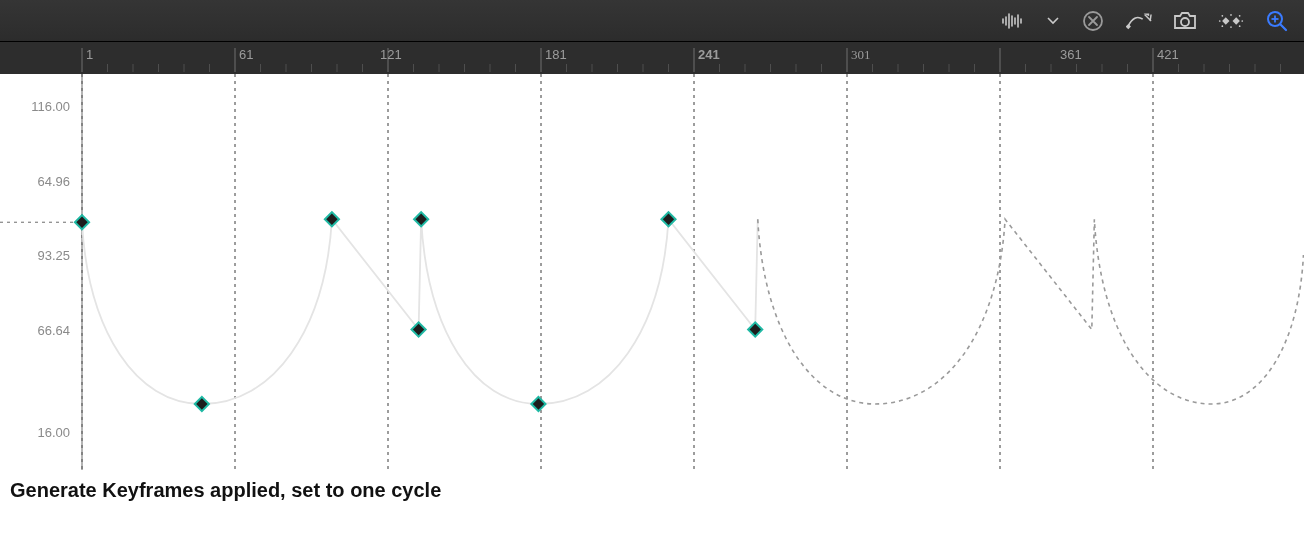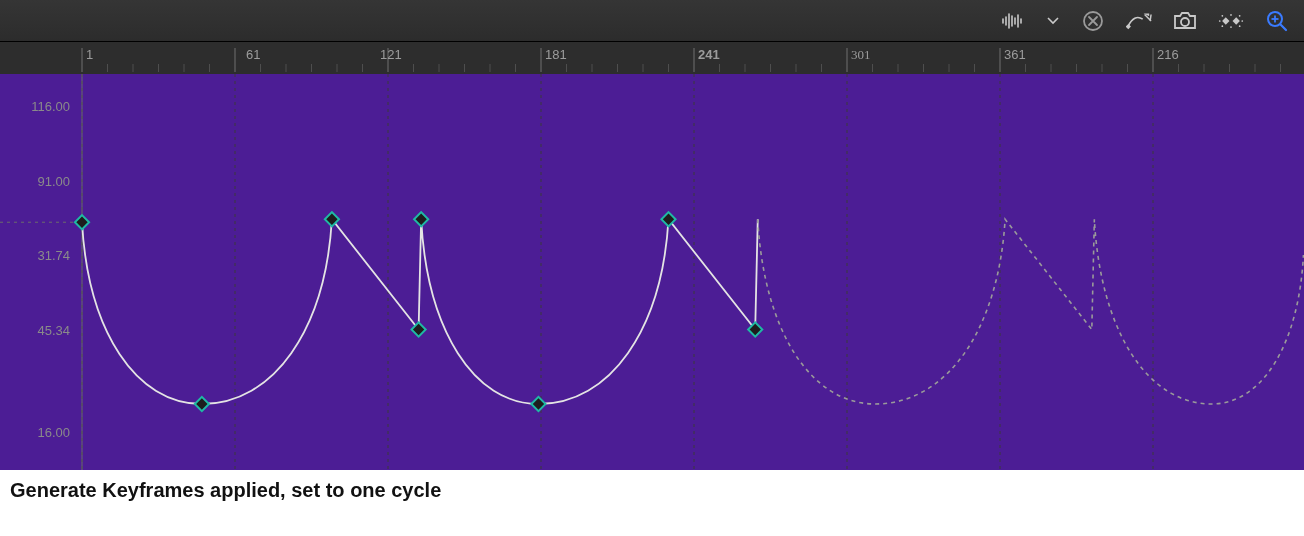--- a/index.html
+++ b/index.html
@@ -207,7 +207,7 @@
           <line x1="1280.5" x2="1280.5" y1="22" y2="30" stroke="#4e4e4e" stroke-width="1"></line>
         </svg>
     <div class="ruler-label" style="left: 86px;">1</div>
-        <div class="ruler-label" style="left: 246px; text-align: center;">61</div>
+        <div class="ruler-label" style="left: 239px; text-align: center;">61</div>
         <div class="ruler-label" style="left: 380px;">121</div>
         <div class="ruler-label" style="left: 545px;">181</div>
         <div class="ruler-label" style="left: 698px; font-weight: bold;">241</div>

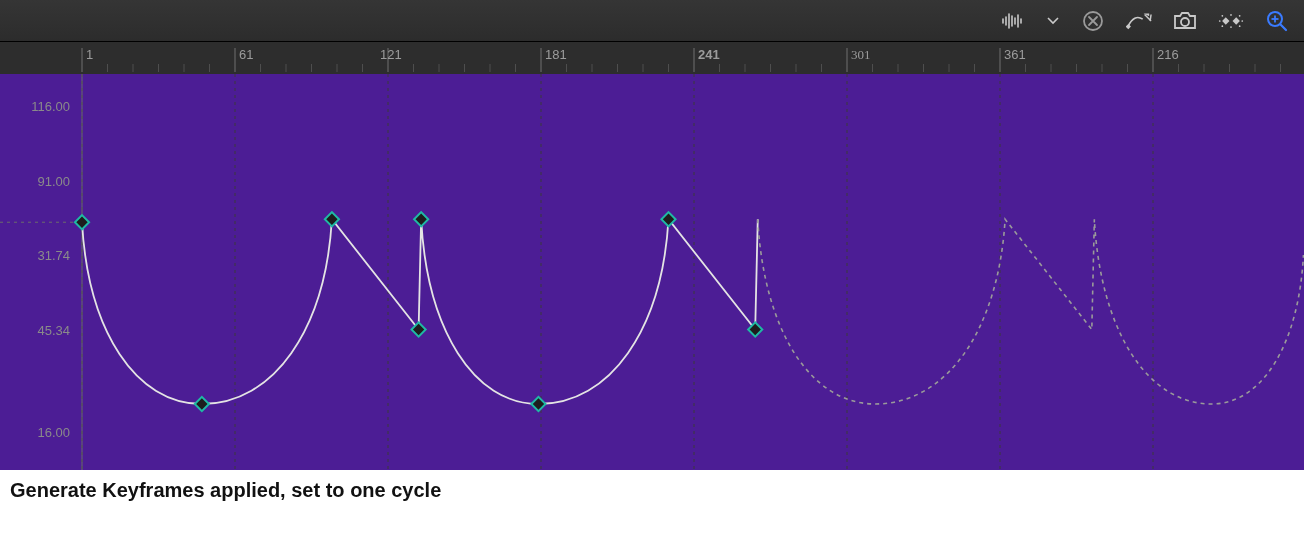--- a/index.html
+++ b/index.html
@@ -212,7 +212,7 @@
         <div class="ruler-label" style="left: 545px;">181</div>
         <div class="ruler-label" style="left: 698px; font-weight: bold;">241</div>
         <div class="ruler-label" style="left: 851px; font-family: Liberation Serif, serif;">301</div>
-        <div class="ruler-label" style="left: 1004px;">361</div>
+        <div class="ruler-label" style="left: 1060px;">361</div>
         <div class="ruler-label" style="left: 1157px;">216</div>
       </div>
 

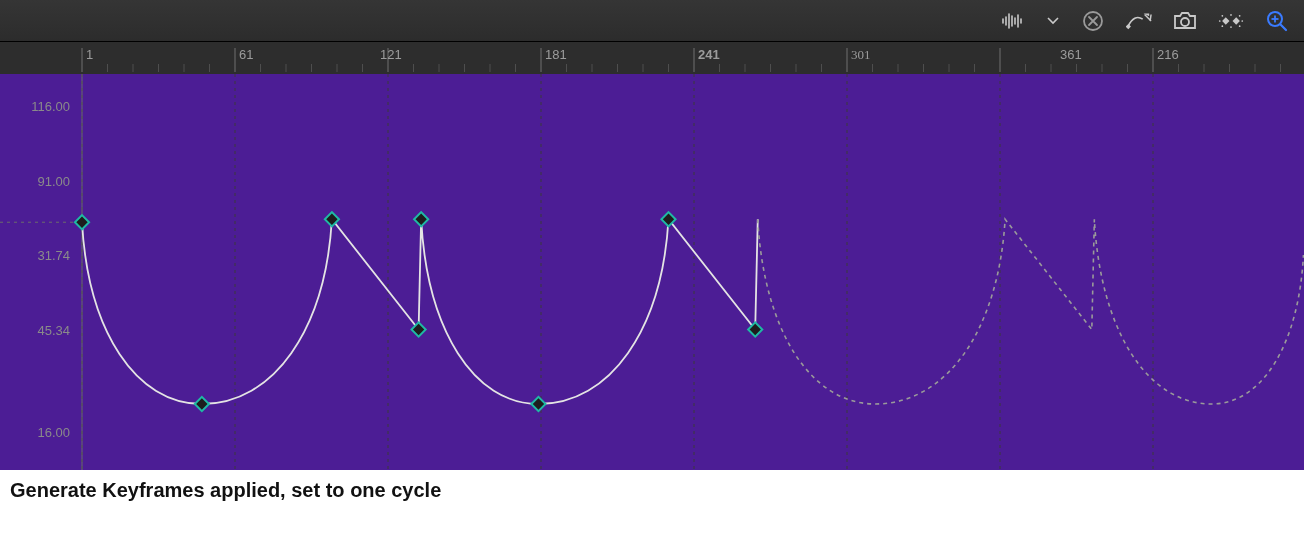--- a/index.html
+++ b/index.html
@@ -213,7 +213,7 @@
         <div class="ruler-label" style="left: 698px; font-weight: bold;">241</div>
         <div class="ruler-label" style="left: 851px; font-family: Liberation Serif, serif;">301</div>
         <div class="ruler-label" style="left: 1060px;">361</div>
-        <div class="ruler-label" style="left: 1157px;">216</div>
+        <div class="ruler-label" style="left: 1157px;">421</div>
       </div>
 
     <div class="graph">

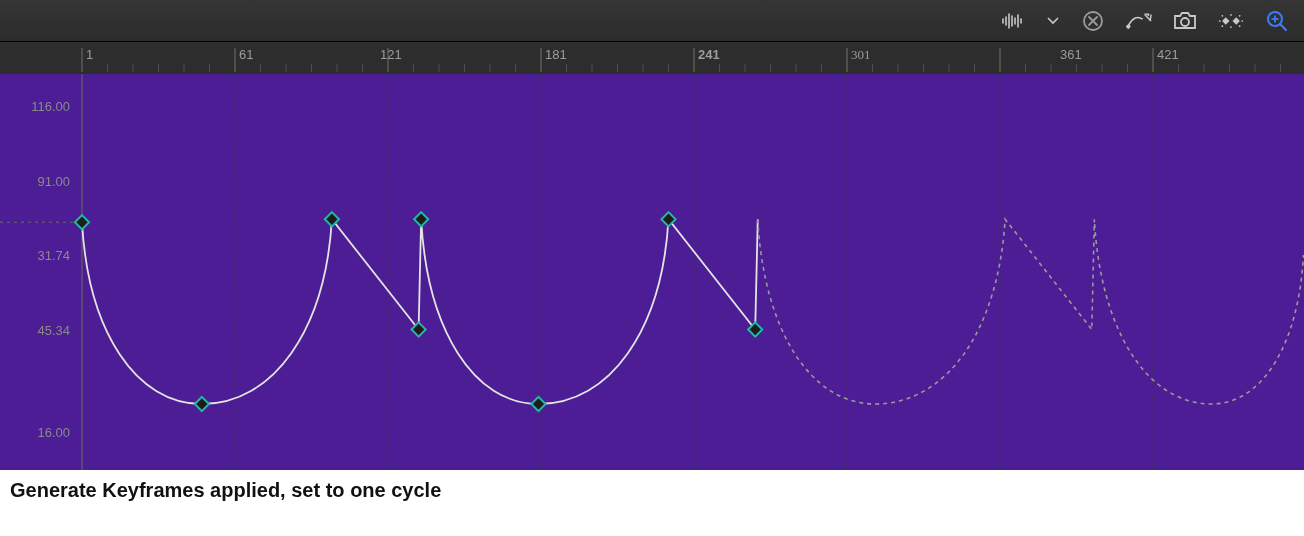--- a/index.html
+++ b/index.html
@@ -57,7 +57,7 @@
   .graph {
     position: absolute;
     top: 74px; left: 0; right: 0; bottom: 0;
-    background: #4c1d95;
+    background: #ffffff;
   }
   .y-label {
     position: absolute;

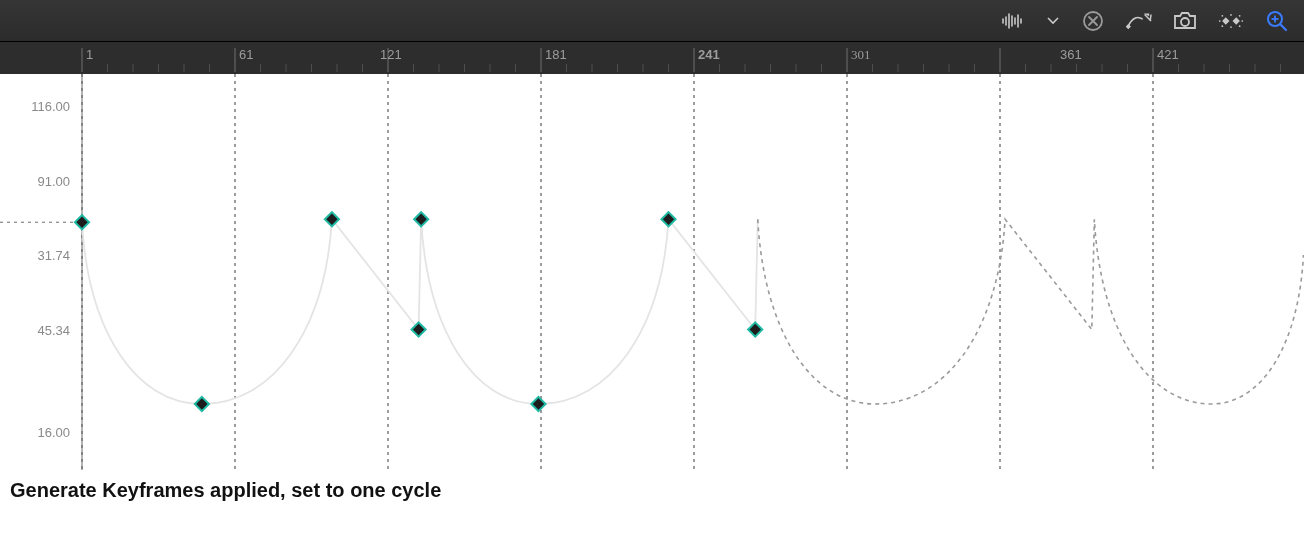--- a/index.html
+++ b/index.html
@@ -239,7 +239,7 @@
           <rect x="663.5" y="140.24" width="10" height="10" transform="rotate(45 668.5 145.24)" fill="#1d1d1d" stroke="#1fb9a4" stroke-width="2"></rect>
           <rect x="750.1999999999999" y="250.5" width="10" height="10" transform="rotate(45 755.1999999999999 255.5)" fill="#1d1d1d" stroke="#1fb9a4" stroke-width="2"></rect>
         </svg>
-    <div class="y-label" style="top: 32px;">116.00</div><div class="y-label" style="top: 106.5px;">91.00</div><div class="y-label" style="top: 181px;">31.74</div><div class="y-label" style="top: 255.5px;">45.34</div><div class="y-label" style="top: 330px; margin-top: 28px;">16.00</div></div>
+    <div class="y-label" style="top: 32px;">116.00</div><div class="y-label" style="top: 106.5px;">64.96</div><div class="y-label" style="top: 181px;">31.74</div><div class="y-label" style="top: 255.5px;">45.34</div><div class="y-label" style="top: 330px; margin-top: 28px;">16.00</div></div>
 
   </div>
 

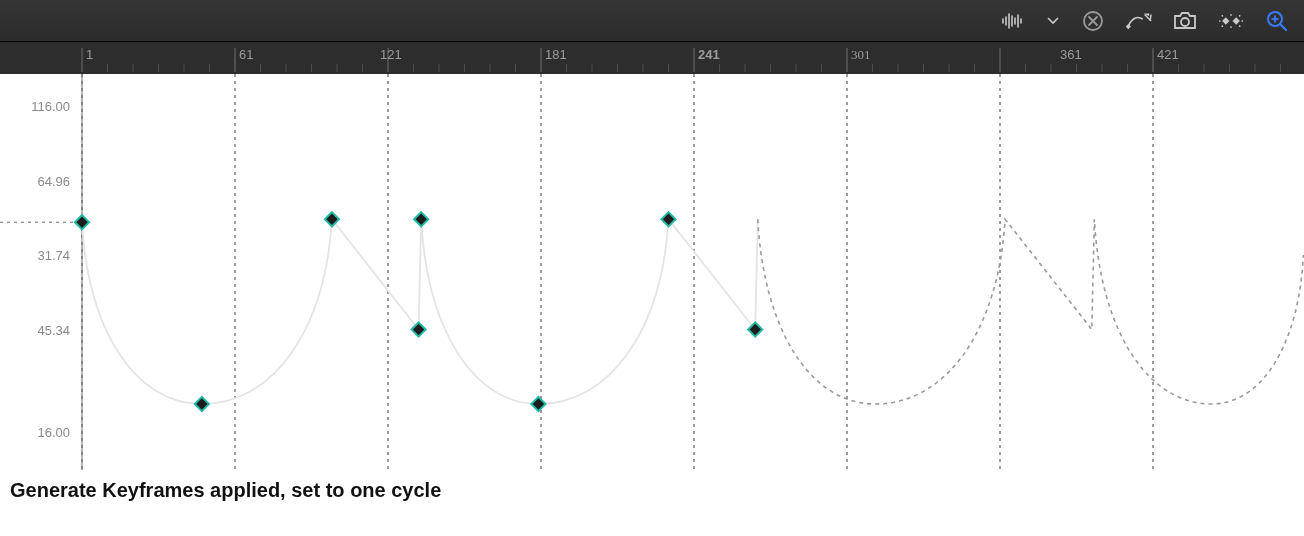--- a/index.html
+++ b/index.html
@@ -239,7 +239,7 @@
           <rect x="663.5" y="140.24" width="10" height="10" transform="rotate(45 668.5 145.24)" fill="#1d1d1d" stroke="#1fb9a4" stroke-width="2"></rect>
           <rect x="750.1999999999999" y="250.5" width="10" height="10" transform="rotate(45 755.1999999999999 255.5)" fill="#1d1d1d" stroke="#1fb9a4" stroke-width="2"></rect>
         </svg>
-    <div class="y-label" style="top: 32px;">116.00</div><div class="y-label" style="top: 106.5px;">64.96</div><div class="y-label" style="top: 181px;">31.74</div><div class="y-label" style="top: 255.5px;">45.34</div><div class="y-label" style="top: 330px; margin-top: 28px;">16.00</div></div>
+    <div class="y-label" style="top: 32px;">116.00</div><div class="y-label" style="top: 106.5px;">64.96</div><div class="y-label" style="top: 181px;">93.25</div><div class="y-label" style="top: 255.5px;">45.34</div><div class="y-label" style="top: 330px; margin-top: 28px;">16.00</div></div>
 
   </div>
 

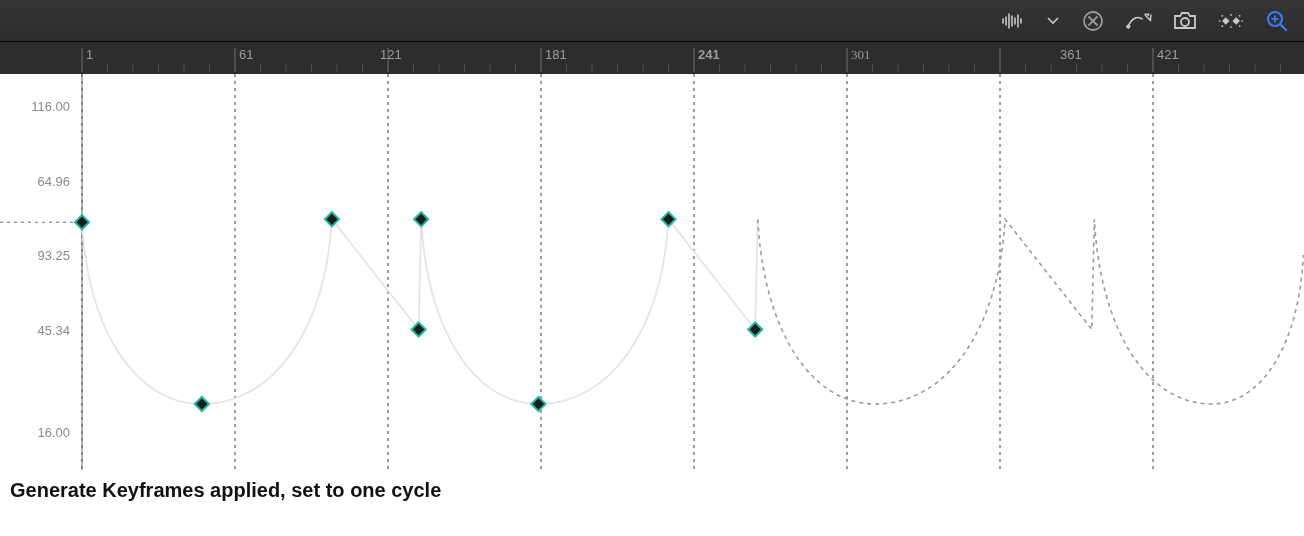--- a/index.html
+++ b/index.html
@@ -239,7 +239,7 @@
           <rect x="663.5" y="140.24" width="10" height="10" transform="rotate(45 668.5 145.24)" fill="#1d1d1d" stroke="#1fb9a4" stroke-width="2"></rect>
           <rect x="750.1999999999999" y="250.5" width="10" height="10" transform="rotate(45 755.1999999999999 255.5)" fill="#1d1d1d" stroke="#1fb9a4" stroke-width="2"></rect>
         </svg>
-    <div class="y-label" style="top: 32px;">116.00</div><div class="y-label" style="top: 106.5px;">64.96</div><div class="y-label" style="top: 181px;">93.25</div><div class="y-label" style="top: 255.5px;">45.34</div><div class="y-label" style="top: 330px; margin-top: 28px;">16.00</div></div>
+    <div class="y-label" style="top: 32px;">116.00</div><div class="y-label" style="top: 106.5px;">64.96</div><div class="y-label" style="top: 181px;">93.25</div><div class="y-label" style="top: 255.5px;">66.64</div><div class="y-label" style="top: 330px; margin-top: 28px;">16.00</div></div>
 
   </div>
 

